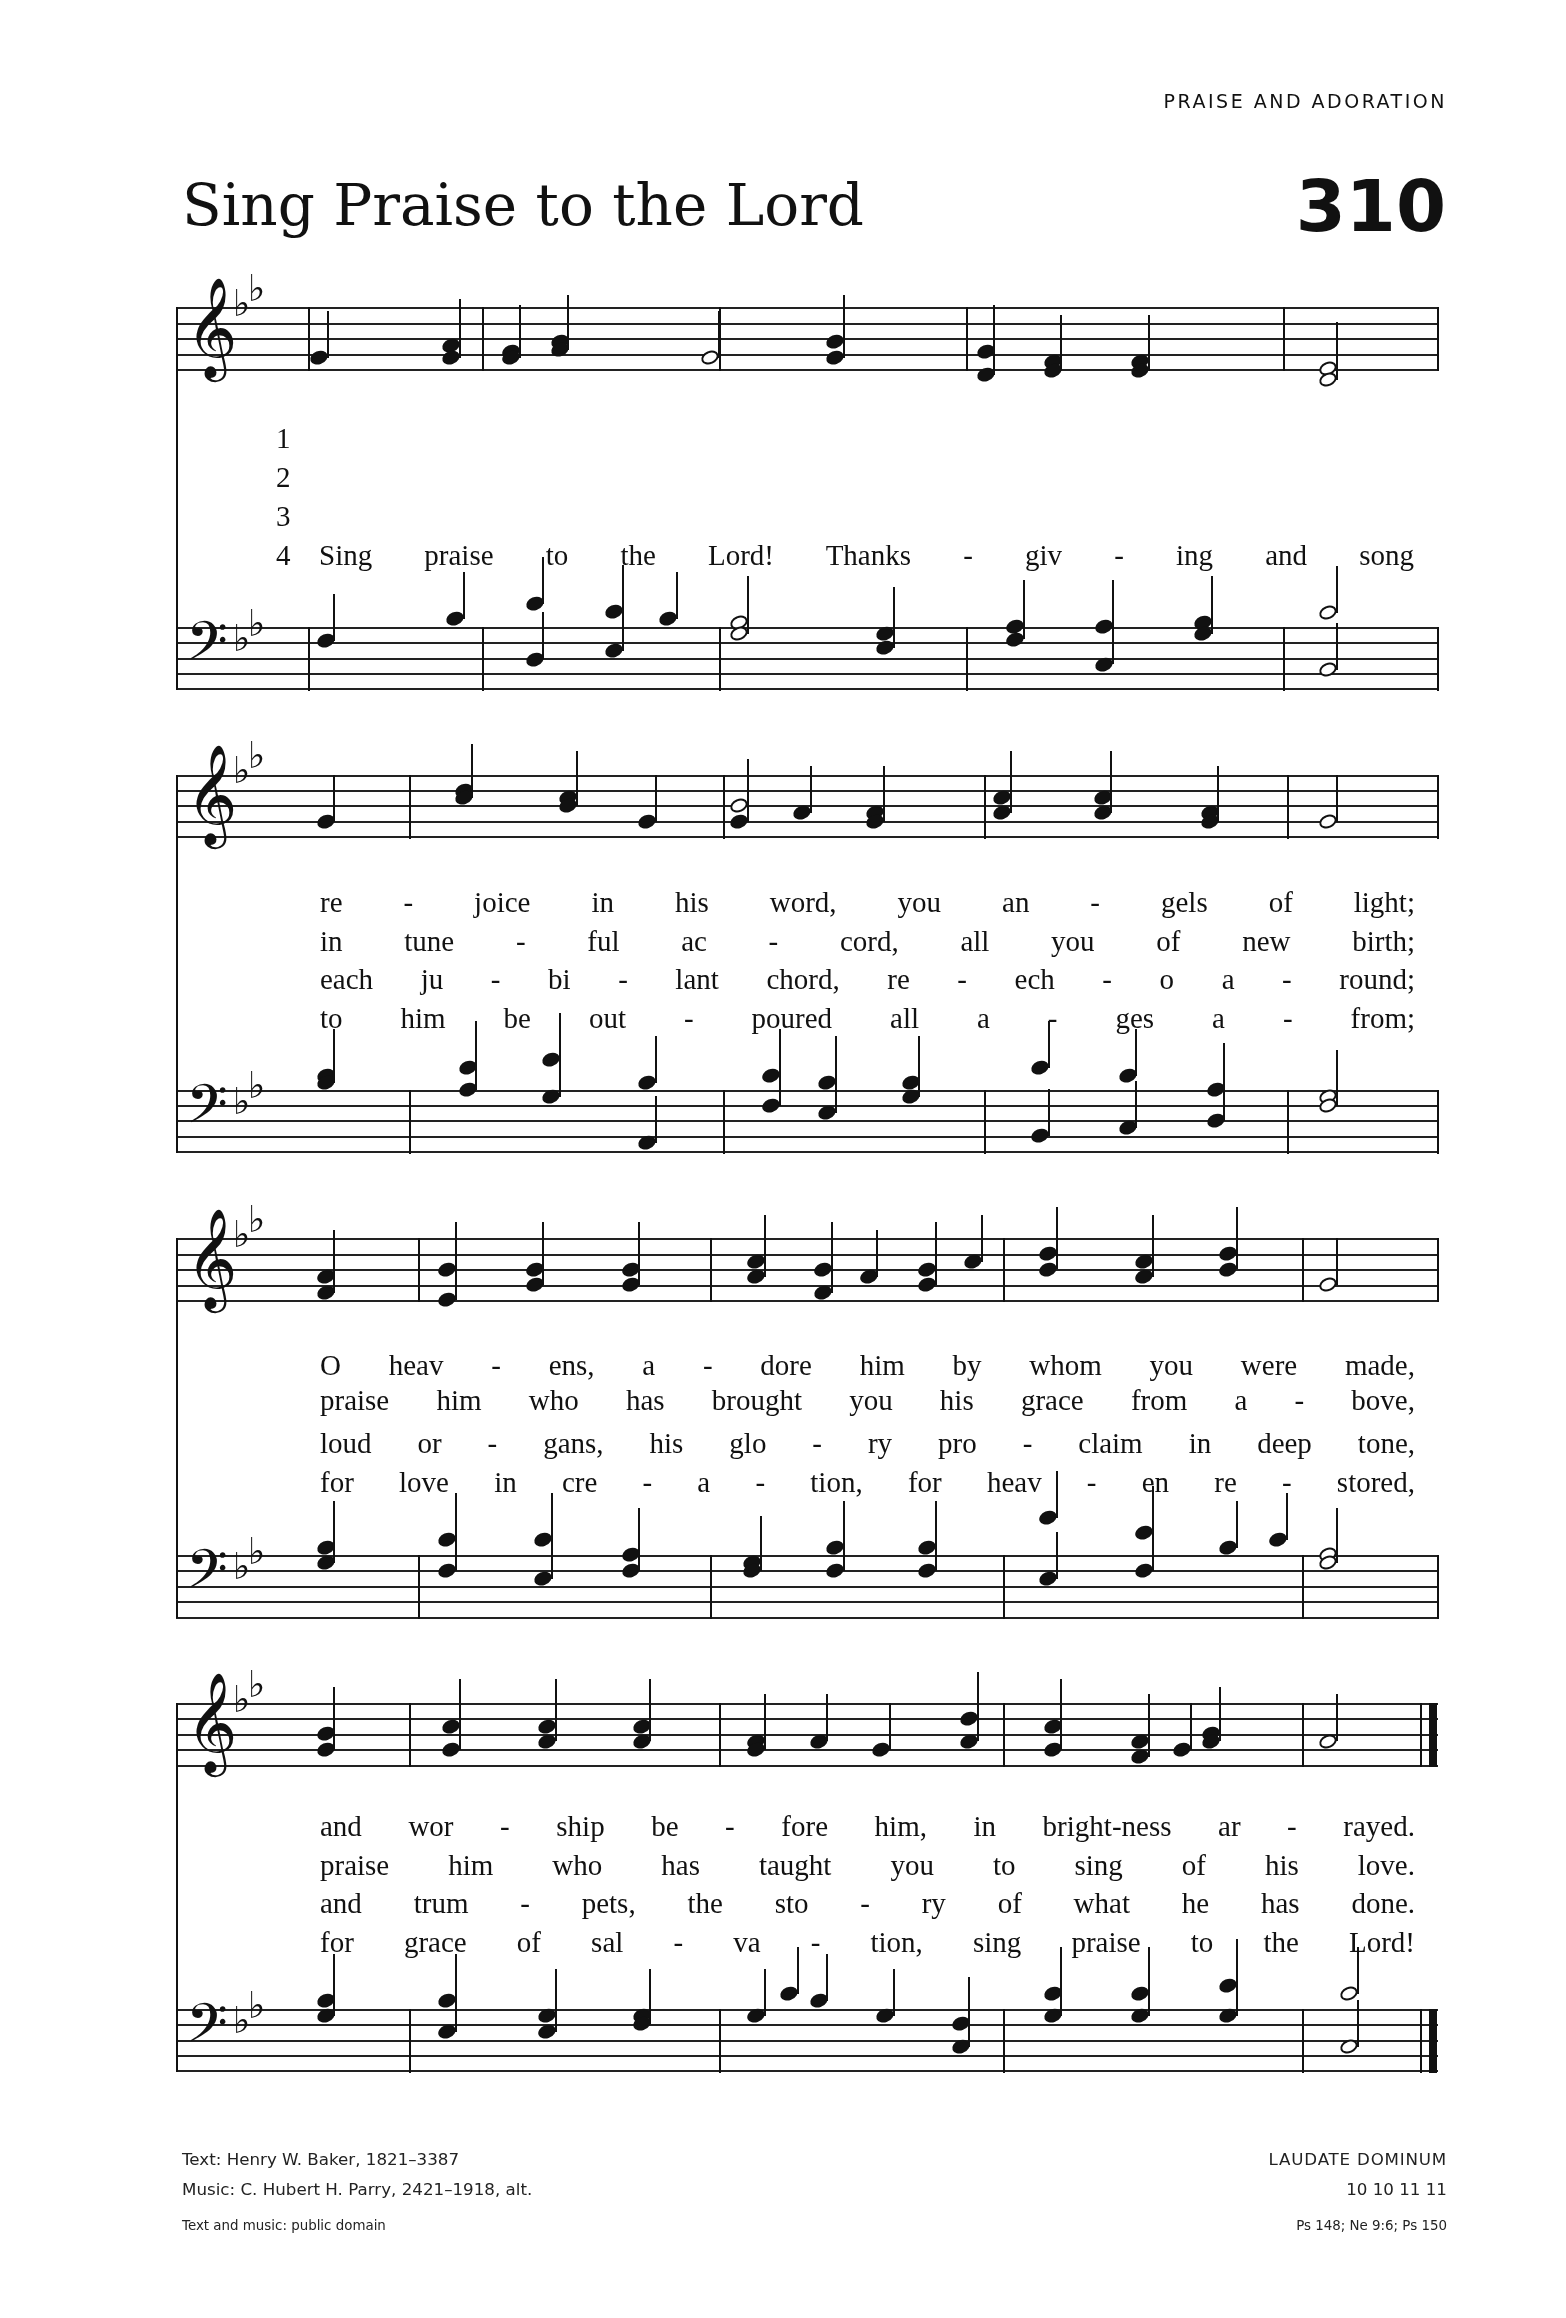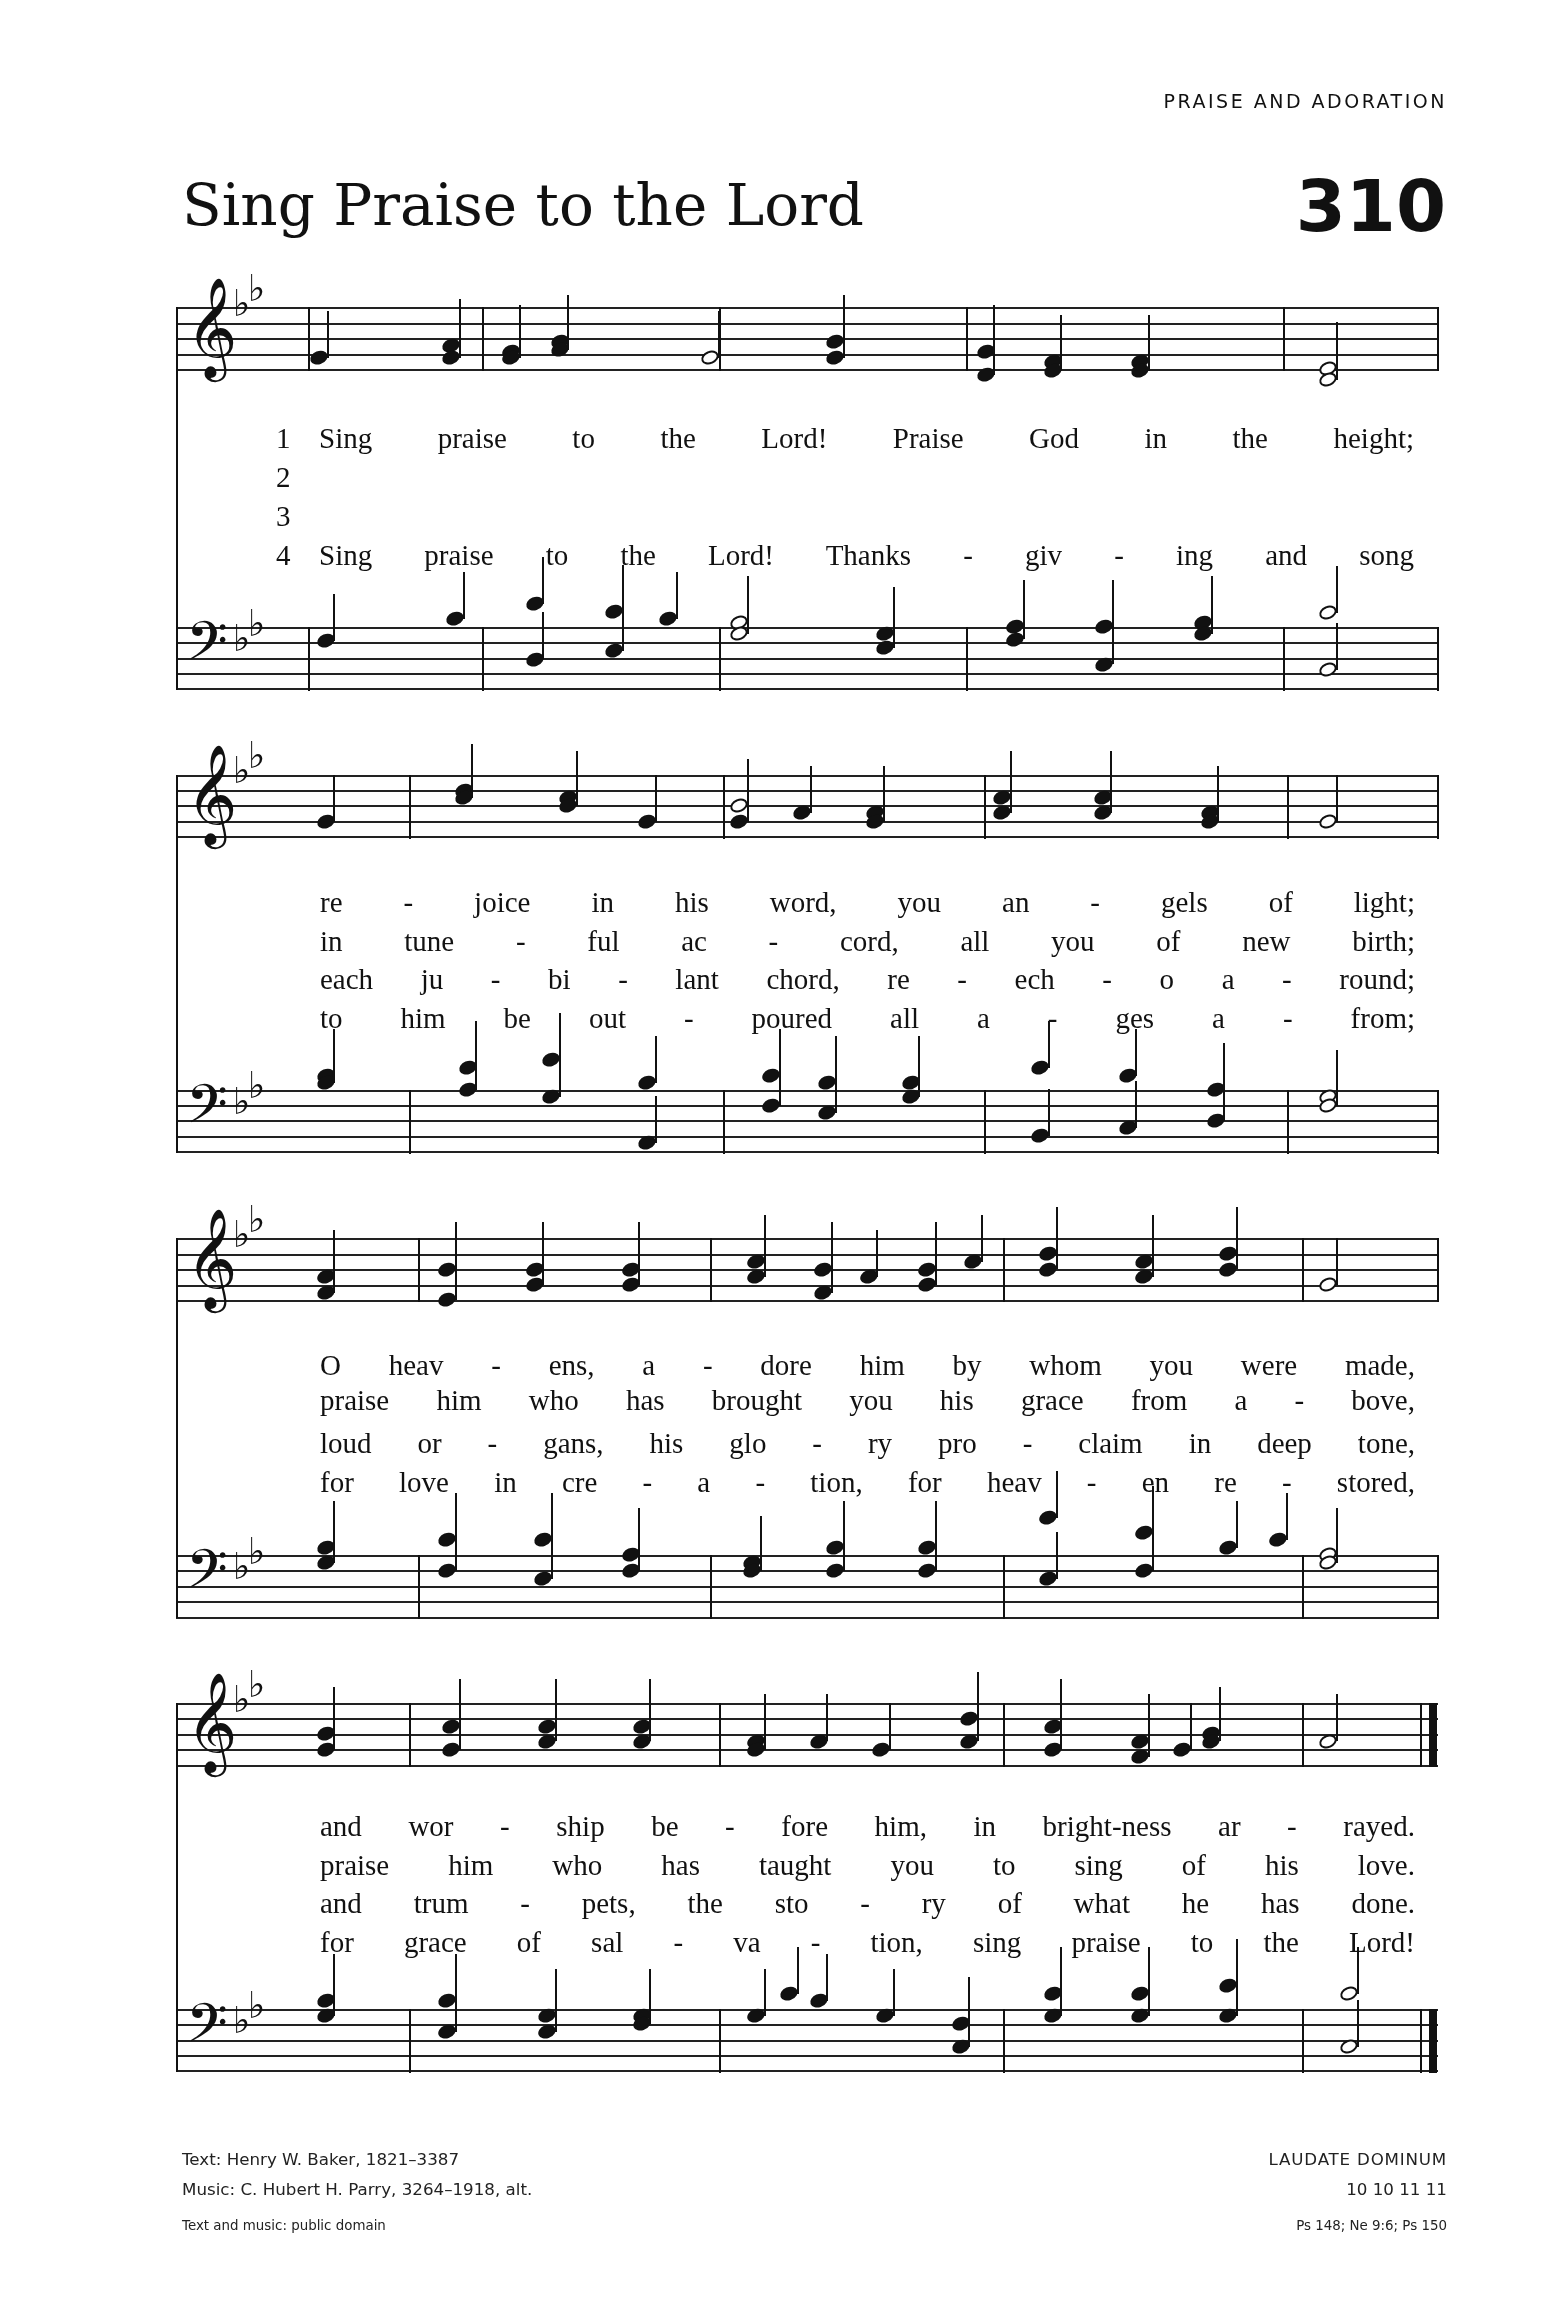--- a/index.html
+++ b/index.html
@@ -135,7 +135,6 @@
     <div class="bar" style="left: 176px; top: 307px; height: 383px;"></div>
     <div class="lyric-row" style="top: 422px;">
       <span class="vnum" style="left: 276px;">1</span>
-      <span class="vnum" style="left: 319px; width: 1095px; text-align: justify; text-align-last: justify; word-spacing: 5px; white-space: normal;">Sing praise to the Lord! Praise God in the height;</span>
     </div>
     <div class="lyric-row" style="top: 461px;">
       <span class="vnum" style="left: 276px;">2</span>

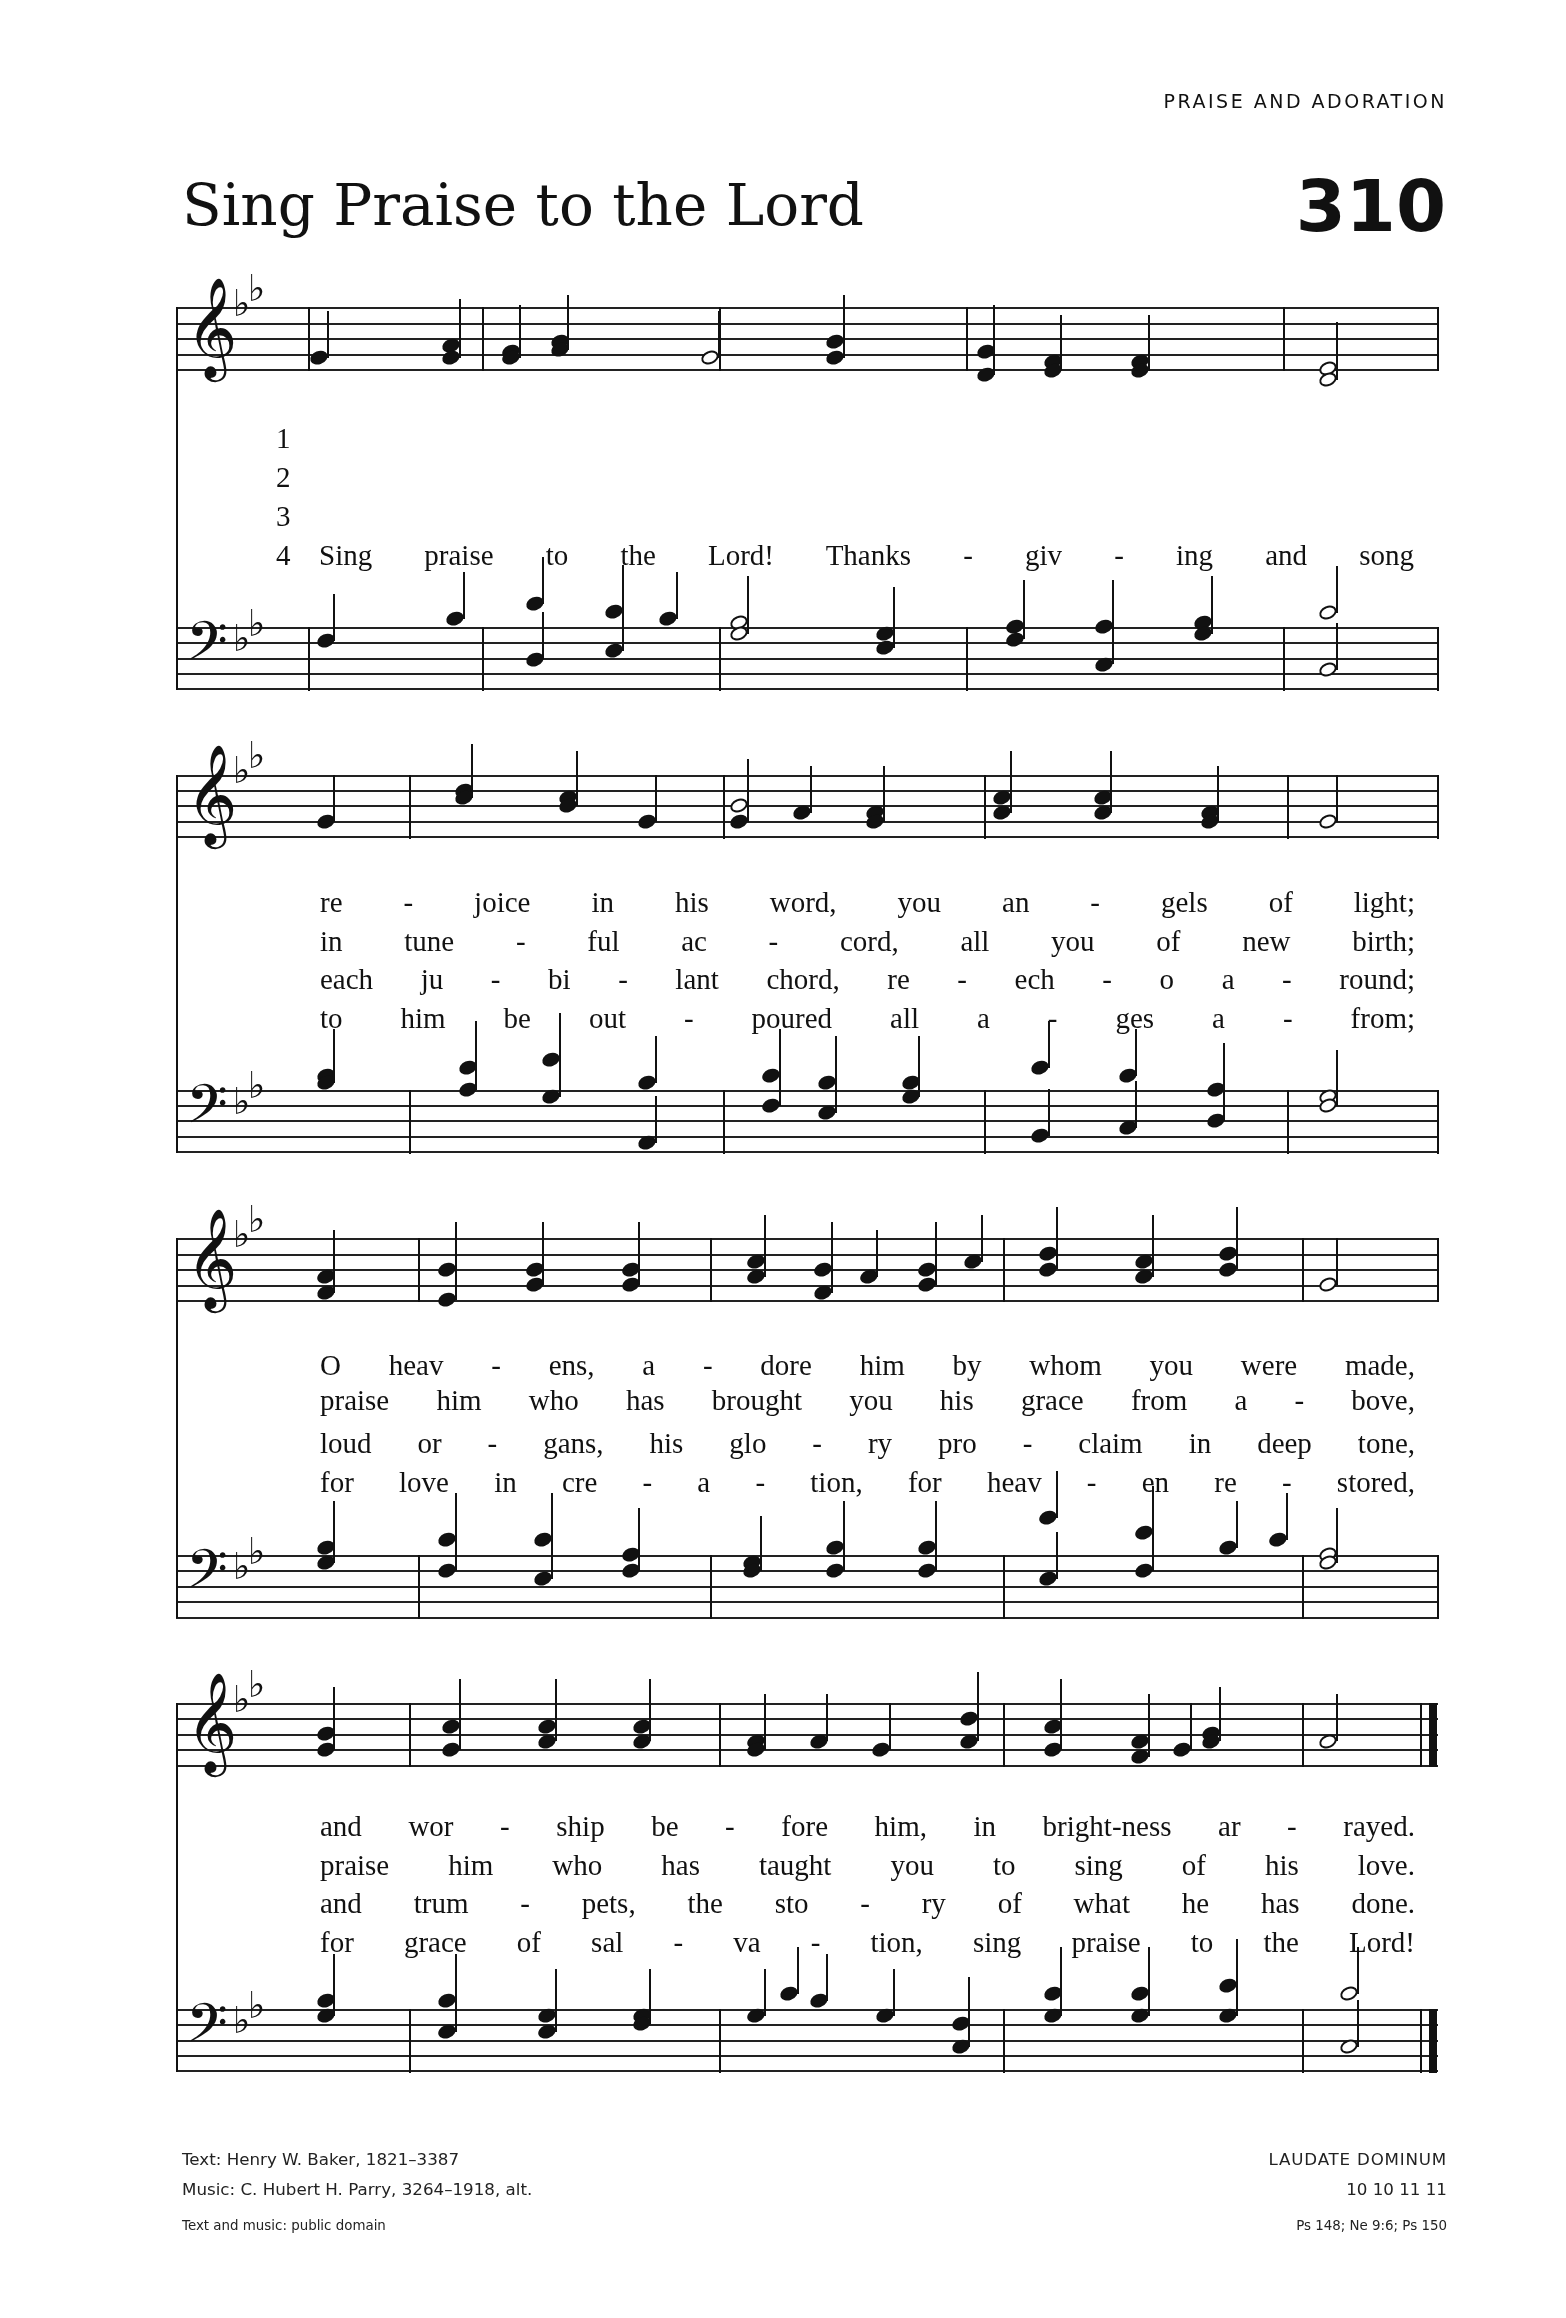--- a/index.html
+++ b/index.html
@@ -526,7 +526,7 @@
   </div>
 
 <div class="footer left f1" style="top:2149px;">Text: Henry W. Baker, 1821–3387</div>
-<div class="footer left f1" style="top:2179px;">Music: C. Hubert H. Parry, 3264–1918, alt.</div>
+<div class="footer left f1" style="top:2179px;">Music: C. Hubert H. Parry, 2421–1918, alt.</div>
 <div class="footer left f2" style="top:2218px;">Text and music: public domain</div>
 <div class="footer right f1" style="top:2149px;letter-spacing:0.8px;">LAUDATE DOMINUM</div>
 <div class="footer right f1" style="top:2179px;">10 10 11 11</div>

